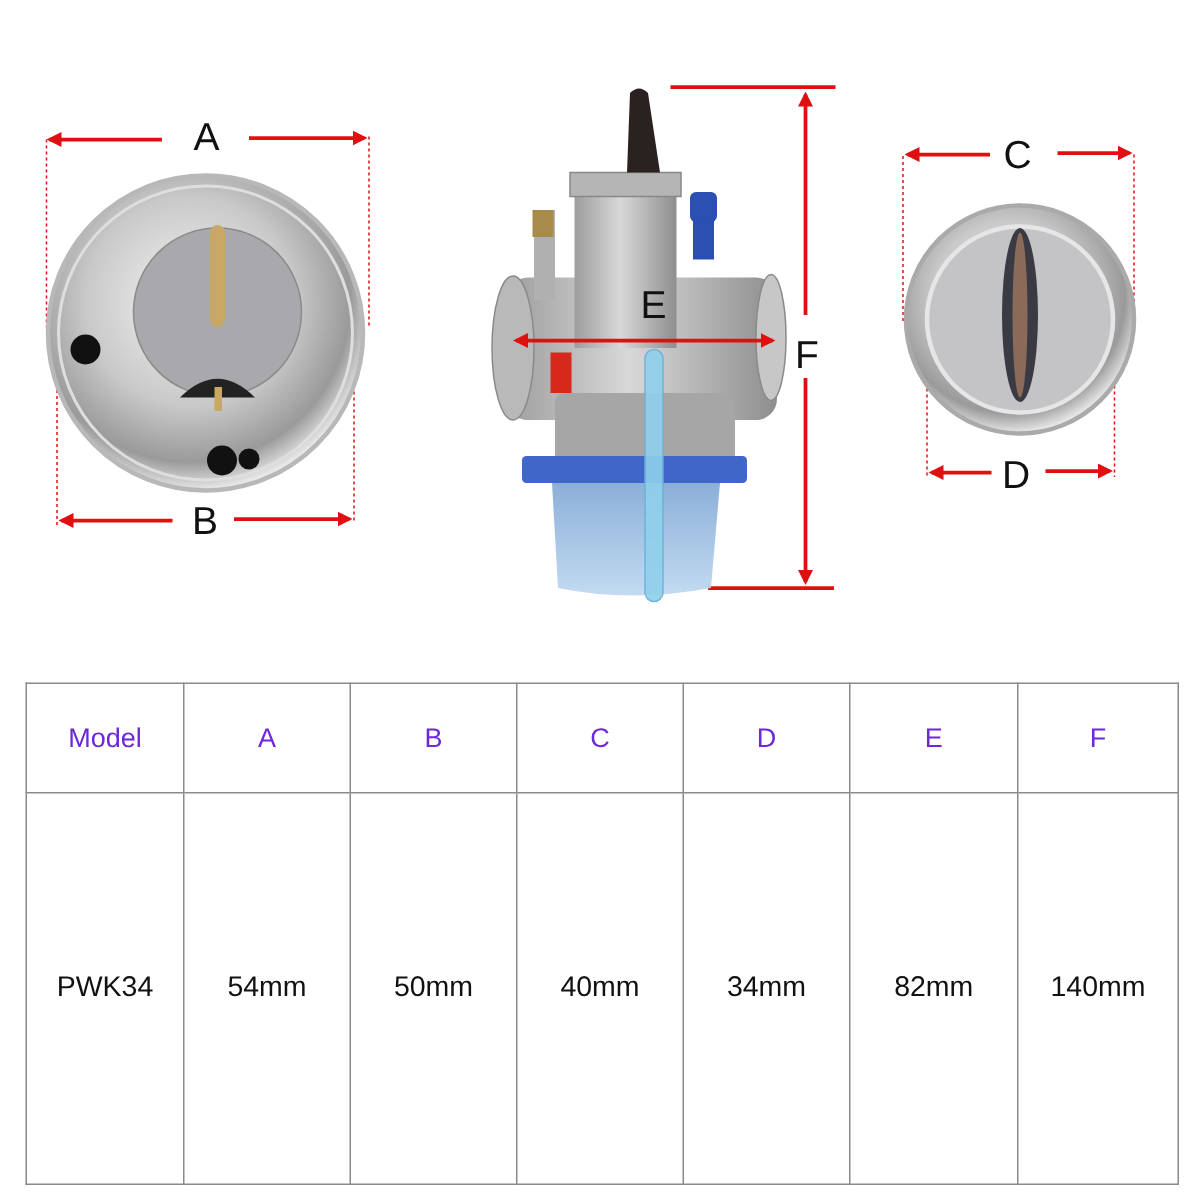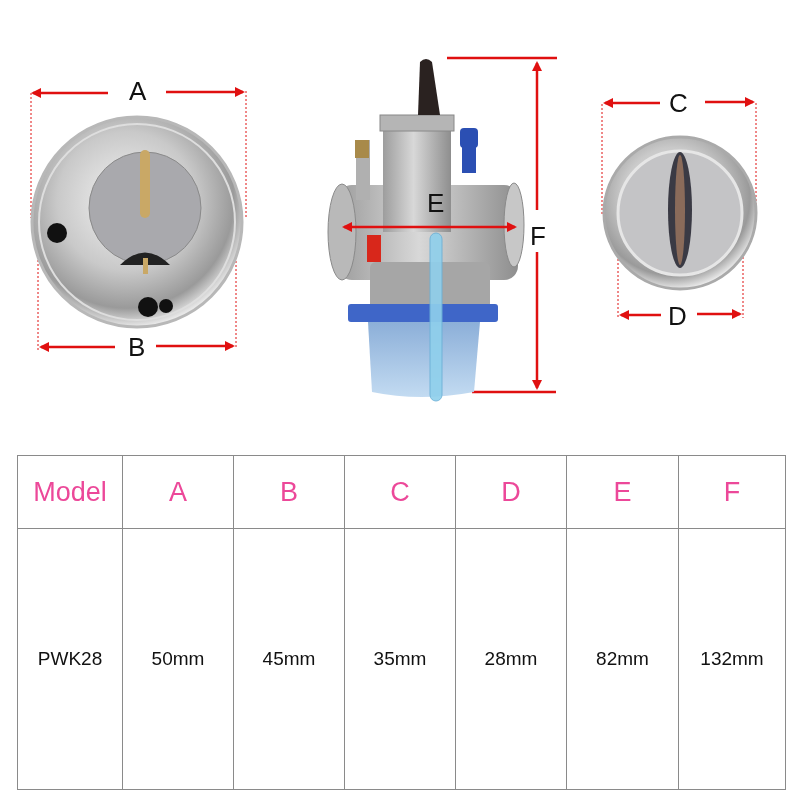--- a/index.html
+++ b/index.html
@@ -17,7 +17,7 @@
                 border-collapse: collapse; table-layout: fixed; }
   .spec-table td, .spec-table th { border: 1.5px solid #8a8a8a; text-align: center;
                 vertical-align: middle; padding: 0; }
-  .spec-table th { color: #ec4899; font-weight: normal; font-size: 27px; height: 72px; }
+  .spec-table th { color: #6d28d9; font-weight: normal; font-size: 18px; height: 72px; }
   .spec-table td { color: #111; font-size: 19px; }
   .spec-table tr.row td { height: 65px; }
 </style>

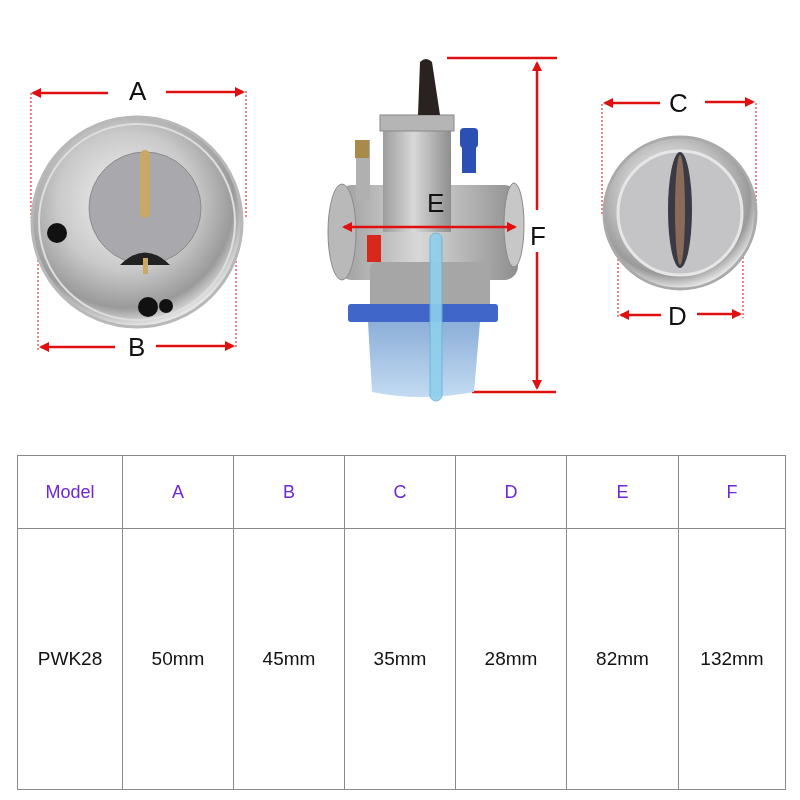--- a/index.html
+++ b/index.html
@@ -140,15 +140,6 @@
     </tr>
   </thead>
   <tbody>
-    <tr class="row">
-      <td>PWK28</td>
-      <td>50mm</td>
-      <td>45mm</td>
-      <td>35mm</td>
-      <td>28mm</td>
-      <td>82mm</td>
-      <td>132mm</td>
-    </tr>
   </tbody>
 </table>
 

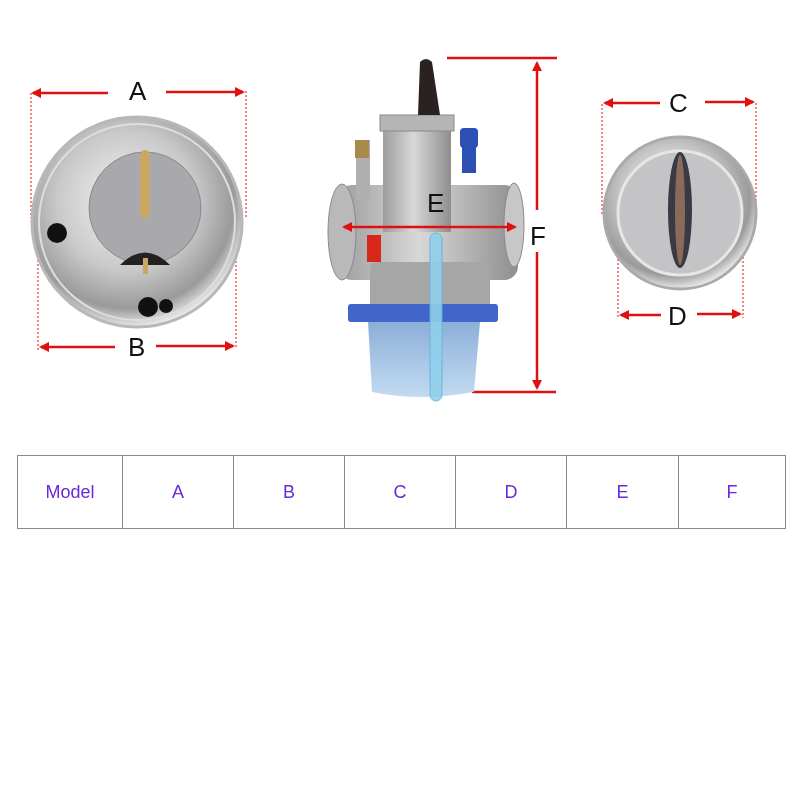--- a/index.html
+++ b/index.html
@@ -140,6 +140,15 @@
     </tr>
   </thead>
   <tbody>
+    <tr class="row">
+      <td>PWK34</td>
+      <td>54mm</td>
+      <td>50mm</td>
+      <td>40mm</td>
+      <td>34mm</td>
+      <td>82mm</td>
+      <td>140mm</td>
+    </tr>
   </tbody>
 </table>
 

